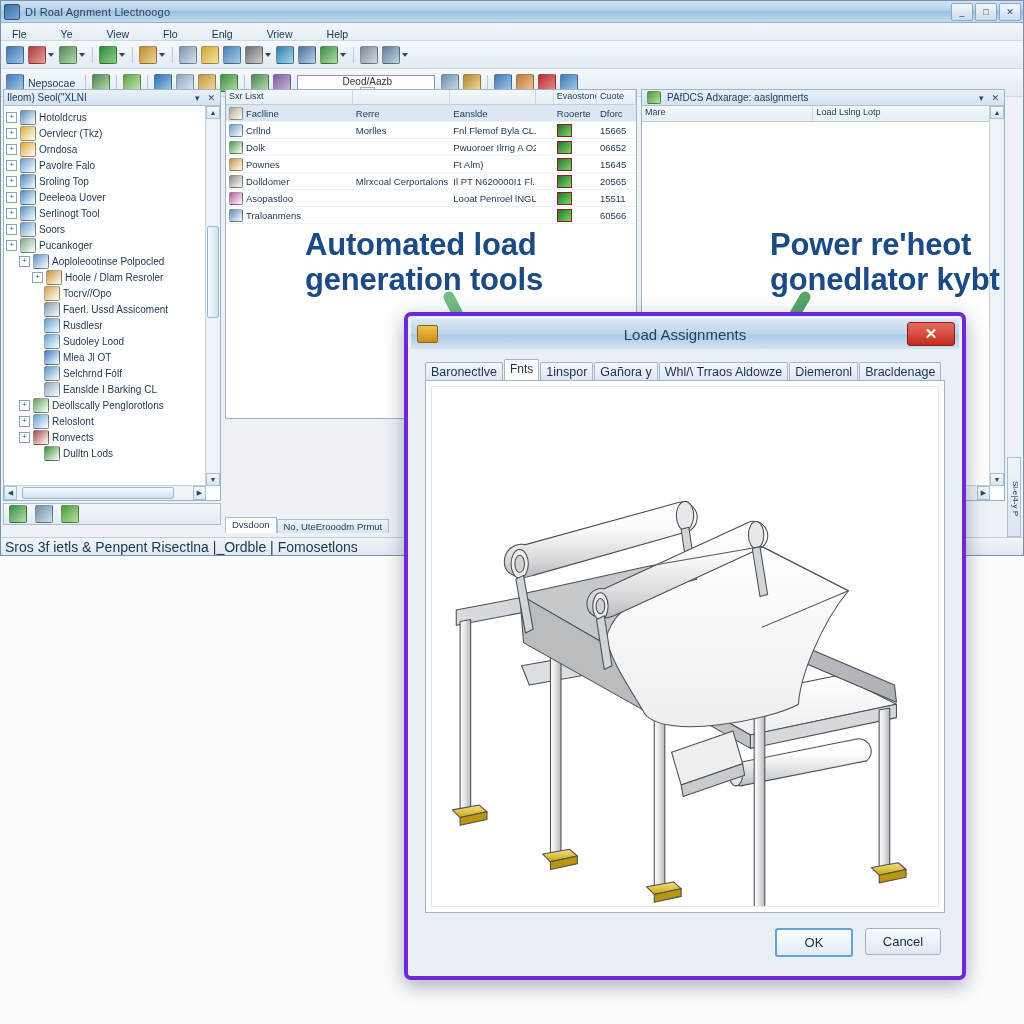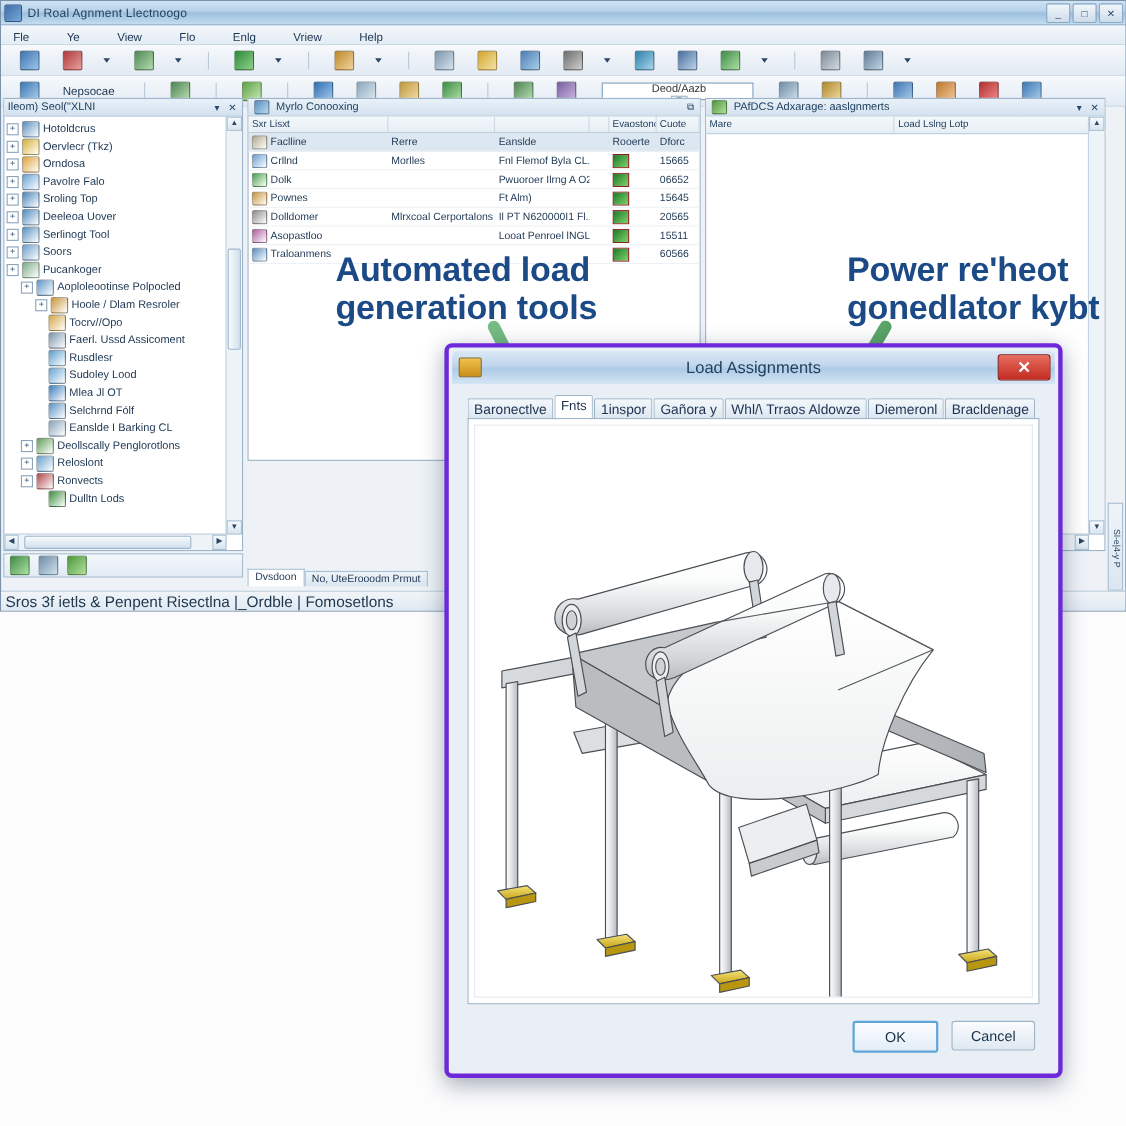--- a/index.html
+++ b/index.html
@@ -50,7 +50,7 @@
   .toolbar{
     height:28px;background:linear-gradient(180deg,#f6f9fc,#e2eaf3);
     border-bottom:1px solid #ccd9e6;display:flex;align-items:center;
-    padding-left:15px;box-sizing:border-box;gap:17px;
+    padding-left:3px;box-sizing:border-box;
   }
   .tb-sep{width:1px;height:16px;background:#b9c9d8;margin:0 4px;}
   .ic{

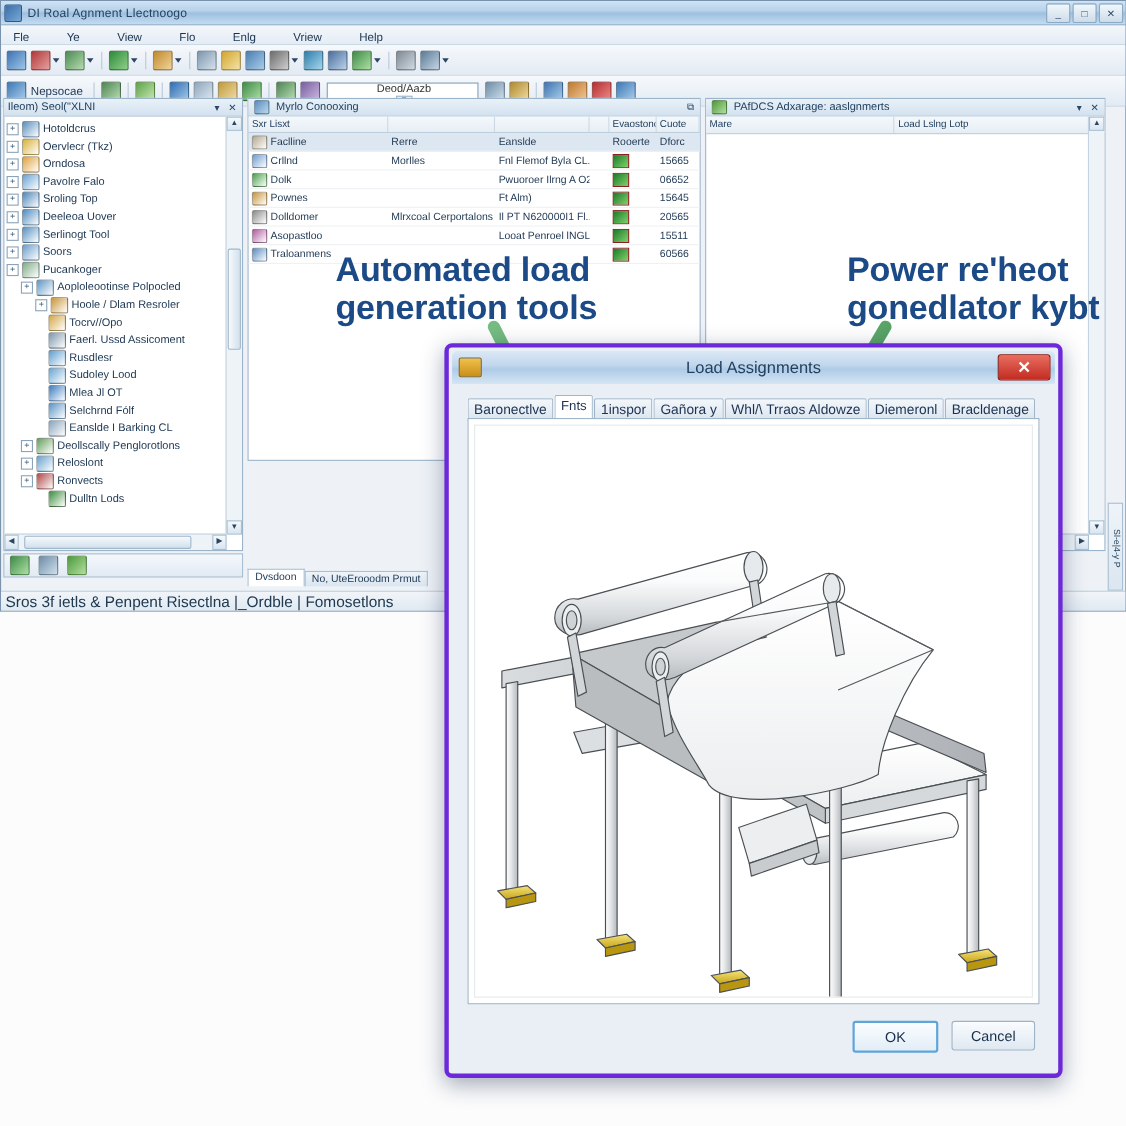--- a/index.html
+++ b/index.html
@@ -459,11 +459,6 @@
     </div>
 
     <div id="center-panel">
-      <div class="panel-hdr">
-        <div class="ic" style="width:12px;height:11px;background:linear-gradient(135deg,#5b8fbe,#bcd9ee)"></div>
-        <div class="ph-text">Myrlo Conooxing</div>
-        <div class="ph-btn">⧉</div>
-      </div>
       <div class="grid-hdr">
         <div class="gh" style="width:130px">Sxr Lisxt</div>
         <div class="gh" style="width:100px"></div>

